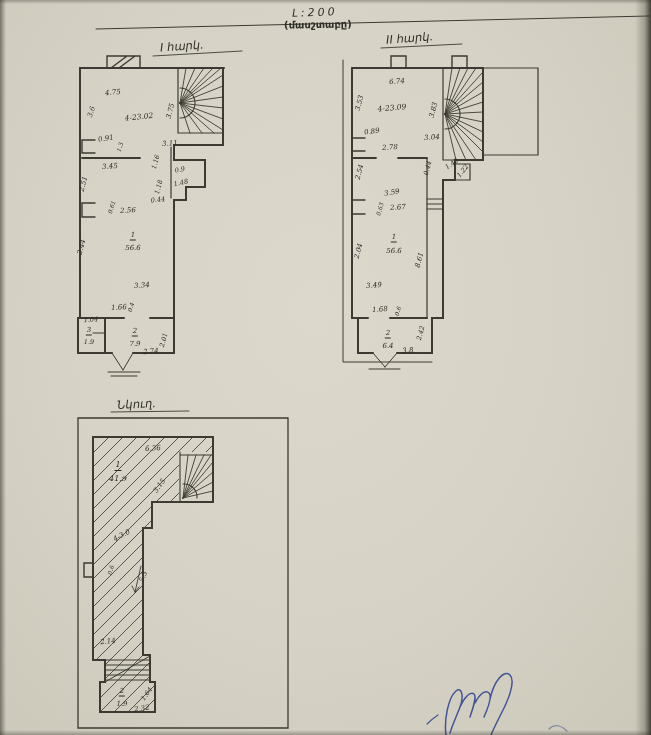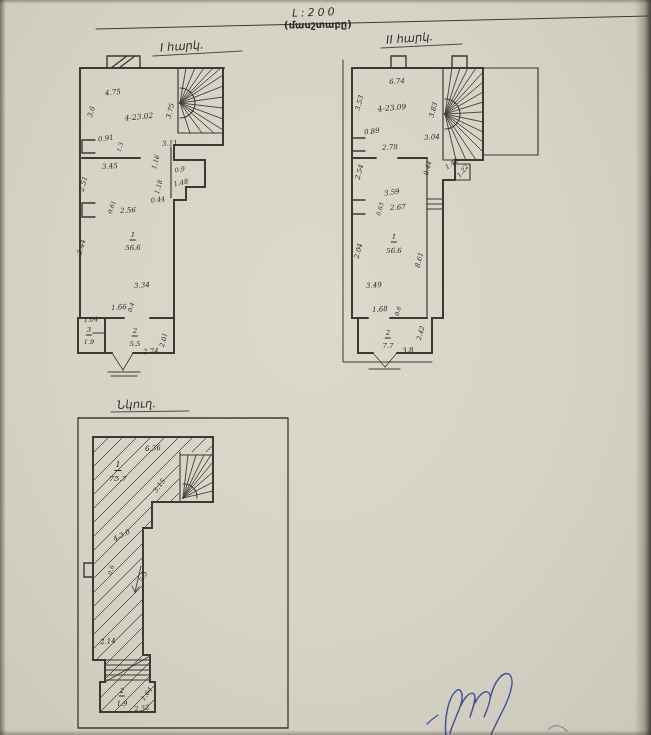--- a/index.html
+++ b/index.html
@@ -139,7 +139,7 @@
       <span class="dim u" style="left: 89px; top: 331px; font-size: 7px; transform: translate(-50%, -50%) rotate(0deg);">3</span>
       <span class="dim" style="left: 89px; top: 342px; font-size: 6.5px; transform: translate(-50%, -50%) rotate(0deg);">1.9</span>
       <span class="dim u" style="left: 135px; top: 332px; font-size: 7px; transform: translate(-50%, -50%) rotate(0deg);">2</span>
-      <span class="dim" style="left: 135px; top: 344px; font-size: 7px; transform: translate(-50%, -50%) rotate(0deg);">5.5</span>
+      <span class="dim" style="left: 135px; top: 344px; font-size: 7px; transform: translate(-50%, -50%) rotate(0deg);">7.9</span>
       <span class="dim" style="left: 151px; top: 352px; font-size: 7px; transform: translate(-50%, -50%) rotate(-6deg);">2.74</span>
       <span class="dim" style="left: 164px; top: 340px; font-size: 6.5px; transform: translate(-50%, -50%) rotate(-75deg);">2.01</span>
     </div>

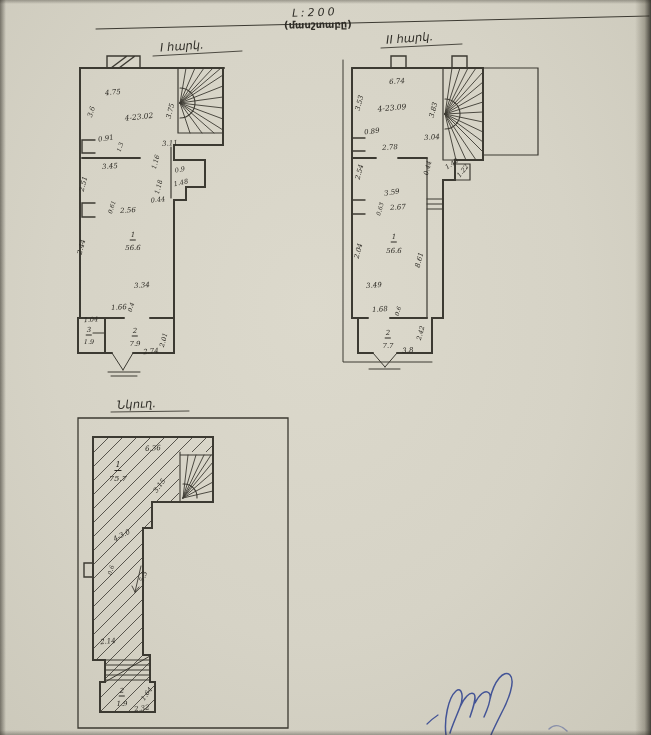--- a/index.html
+++ b/index.html
@@ -166,7 +166,7 @@
       <span class="dim" style="left: 380px; top: 310px; font-size: 7px; transform: translate(-50%, -50%) rotate(-4deg);">1.68</span>
       <span class="dim" style="left: 398px; top: 311px; font-size: 6px; transform: translate(-50%, -50%) rotate(-72deg);">0.6</span>
       <span class="dim u" style="left: 388px; top: 334px; font-size: 7px; transform: translate(-50%, -50%) rotate(0deg);">2</span>
-      <span class="dim" style="left: 388px; top: 346px; font-size: 7px; transform: translate(-50%, -50%) rotate(0deg);">7.7</span>
+      <span class="dim" style="left: 388px; top: 346px; font-size: 7px; transform: translate(-50%, -50%) rotate(0deg);">6.4</span>
       <span class="dim" style="left: 408px; top: 351px; font-size: 7px; transform: translate(-50%, -50%) rotate(-6deg);">3.8</span>
       <span class="dim" style="left: 421px; top: 333px; font-size: 6.5px; transform: translate(-50%, -50%) rotate(-75deg);">2.42</span>
     </div>

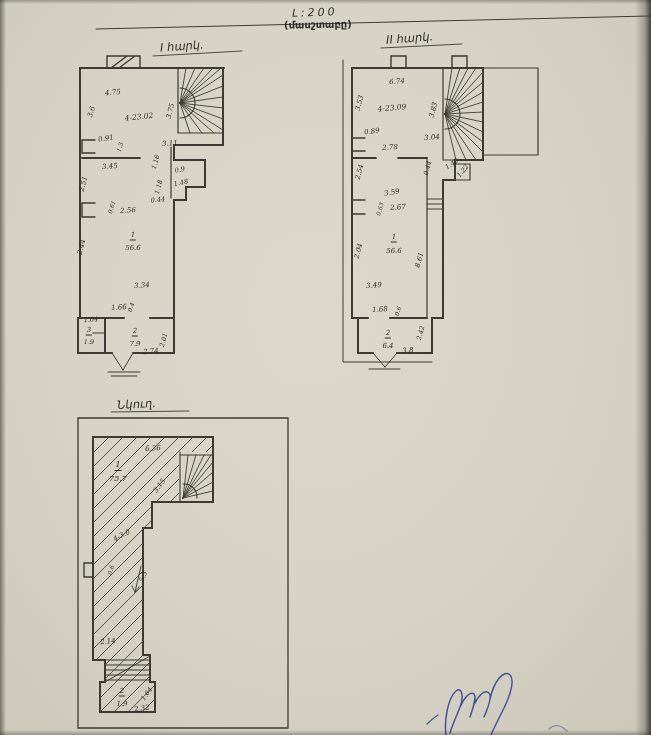--- a/index.html
+++ b/index.html
@@ -173,7 +173,7 @@
   <div class="labels">
       <span class="dim" style="left: 153px; top: 449px; font-size: 7px; transform: translate(-50%, -50%) rotate(-4deg);">6.36</span>
       <span class="dim u" style="left: 118px; top: 466px; font-size: 8px; transform: translate(-50%, -50%) rotate(0deg);">1</span>
-      <span class="dim" style="left: 118px; top: 479px; font-size: 8px; transform: translate(-50%, -50%) rotate(0deg);">75.7</span>
+      <span class="dim" style="left: 118px; top: 479px; font-size: 8px; transform: translate(-50%, -50%) rotate(0deg);">41.9</span>
       <span class="dim" style="left: 160px; top: 486px; font-size: 7px; transform: translate(-50%, -50%) rotate(-55deg);">3.15</span>
       <span class="dim" style="left: 122px; top: 536px; font-size: 7px; transform: translate(-50%, -50%) rotate(-28deg);">4-3.0</span>
       <span class="dim" style="left: 111px; top: 570px; font-size: 6px; transform: translate(-50%, -50%) rotate(-75deg);">0.6</span>

